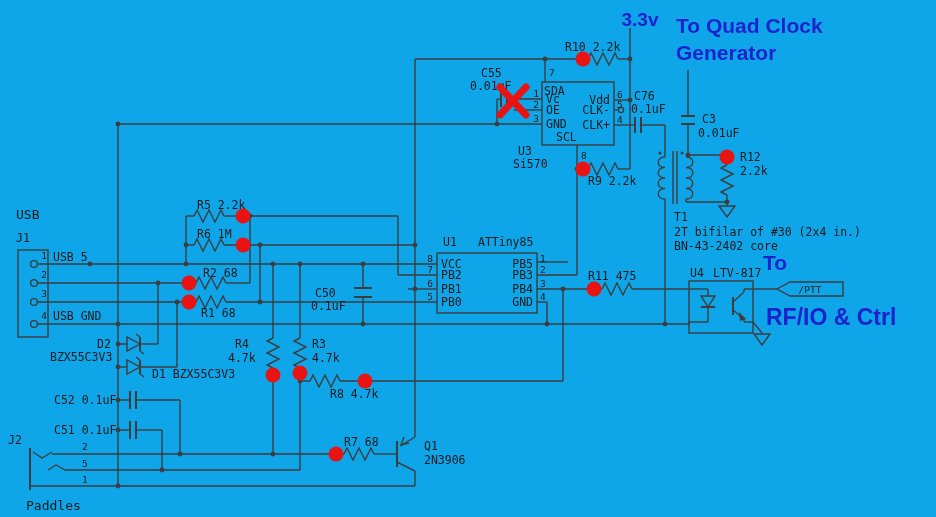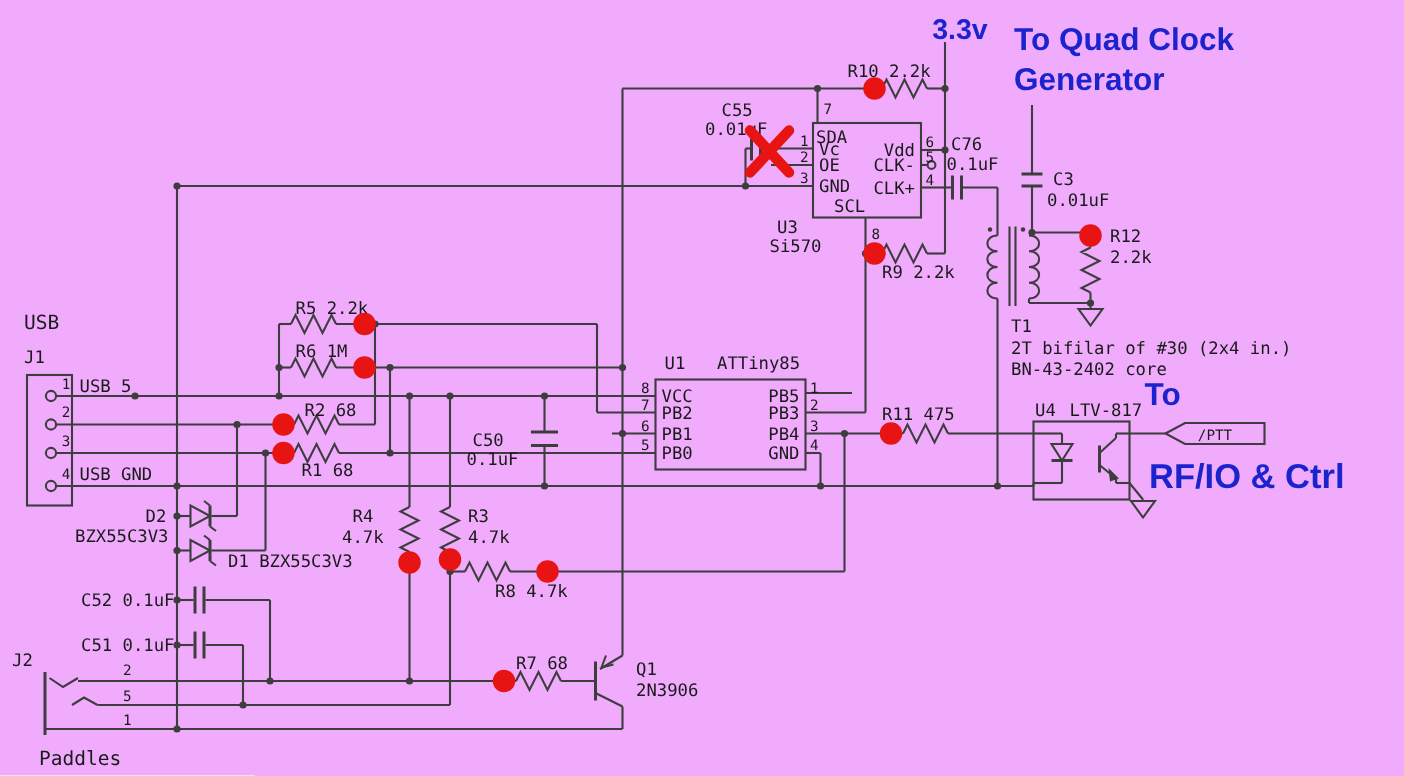--- a/index.html
+++ b/index.html
@@ -3,7 +3,7 @@
 <meta charset="utf-8">
 <style>
   html,body{margin:0;padding:0;background:#ffffff;}
-  #stage{position:relative;width:936px;height:517px;background:#f0abfc;overflow:hidden;
+  #stage{position:relative;width:936px;height:517px;background:#0ea5e9;overflow:hidden;
          font-family:"DejaVu Sans Mono",monospace;}
   svg{position:absolute;left:0;top:0;}
   .wire{stroke:#3d3d3d;stroke-width:1.4;fill:none;}

